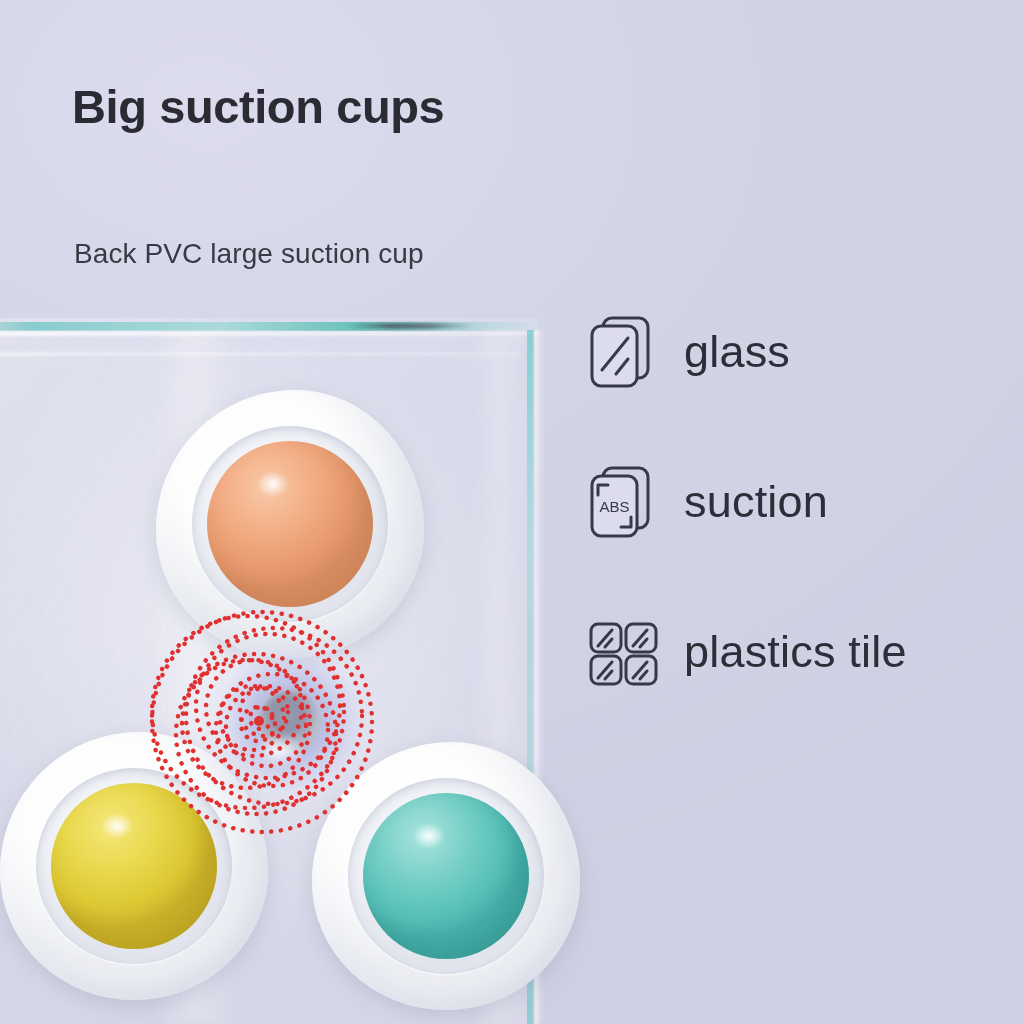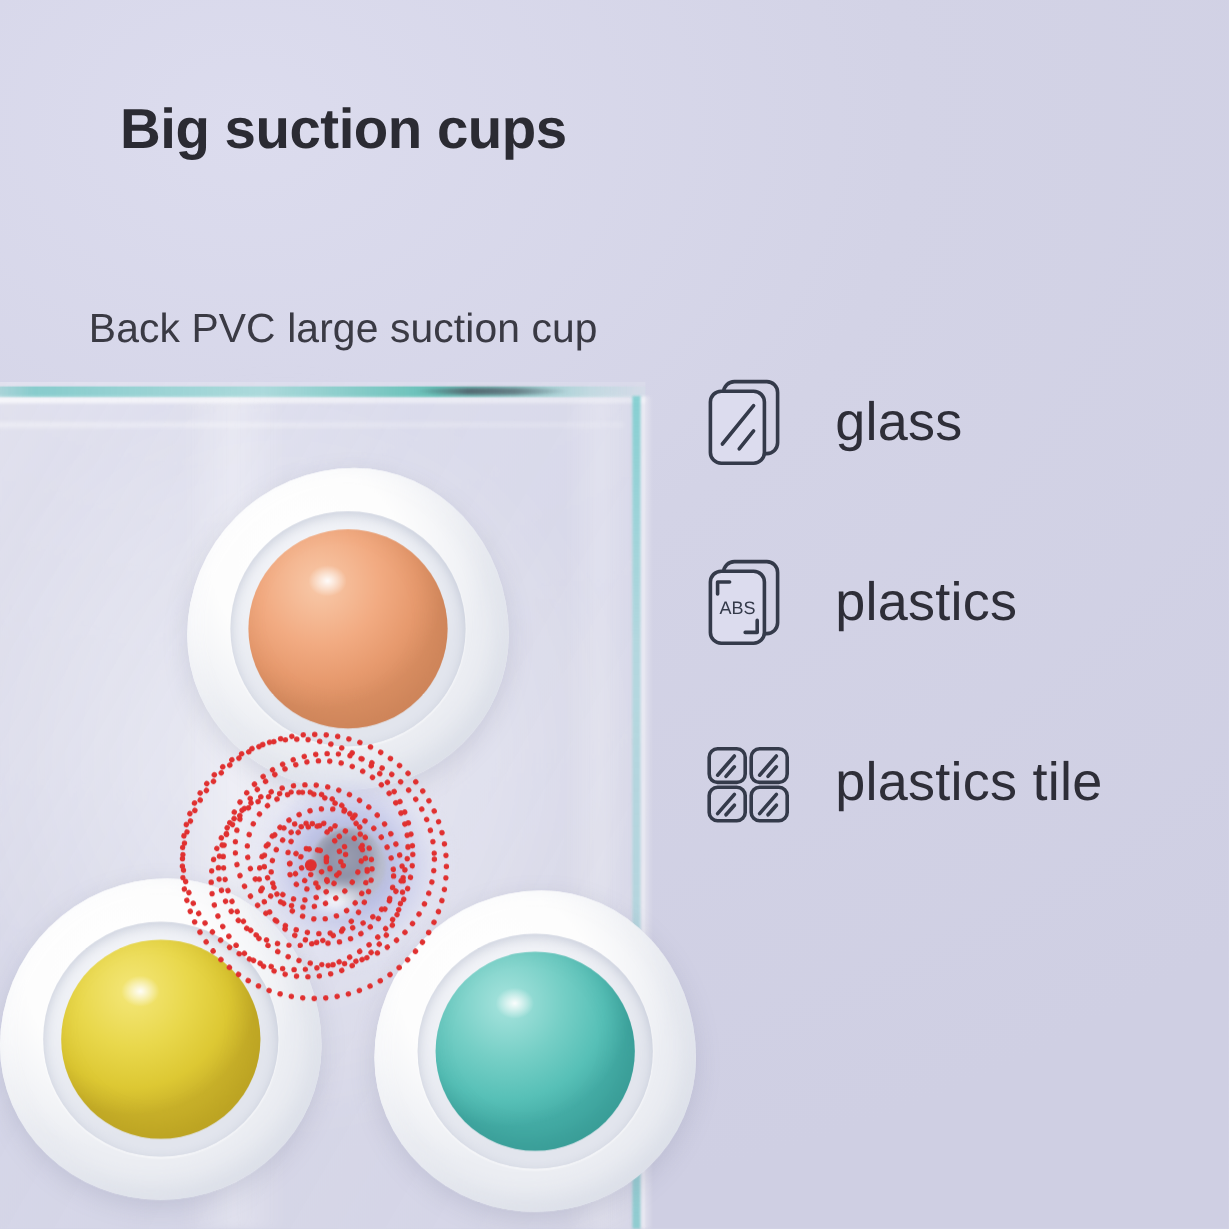--- a/index.html
+++ b/index.html
@@ -88,7 +88,7 @@
     font-size:47px; font-weight:700; line-height:1.30;
     color:#2b2b33; letter-spacing:-.4px;
   }
-  .headline span { display:block;margin-left:28px; }
+  .headline span { display:block; }
   .subtitle {
     position:absolute; left:74px; top:255px;
     font-size:34px; font-weight:400; color:#3a3a44;

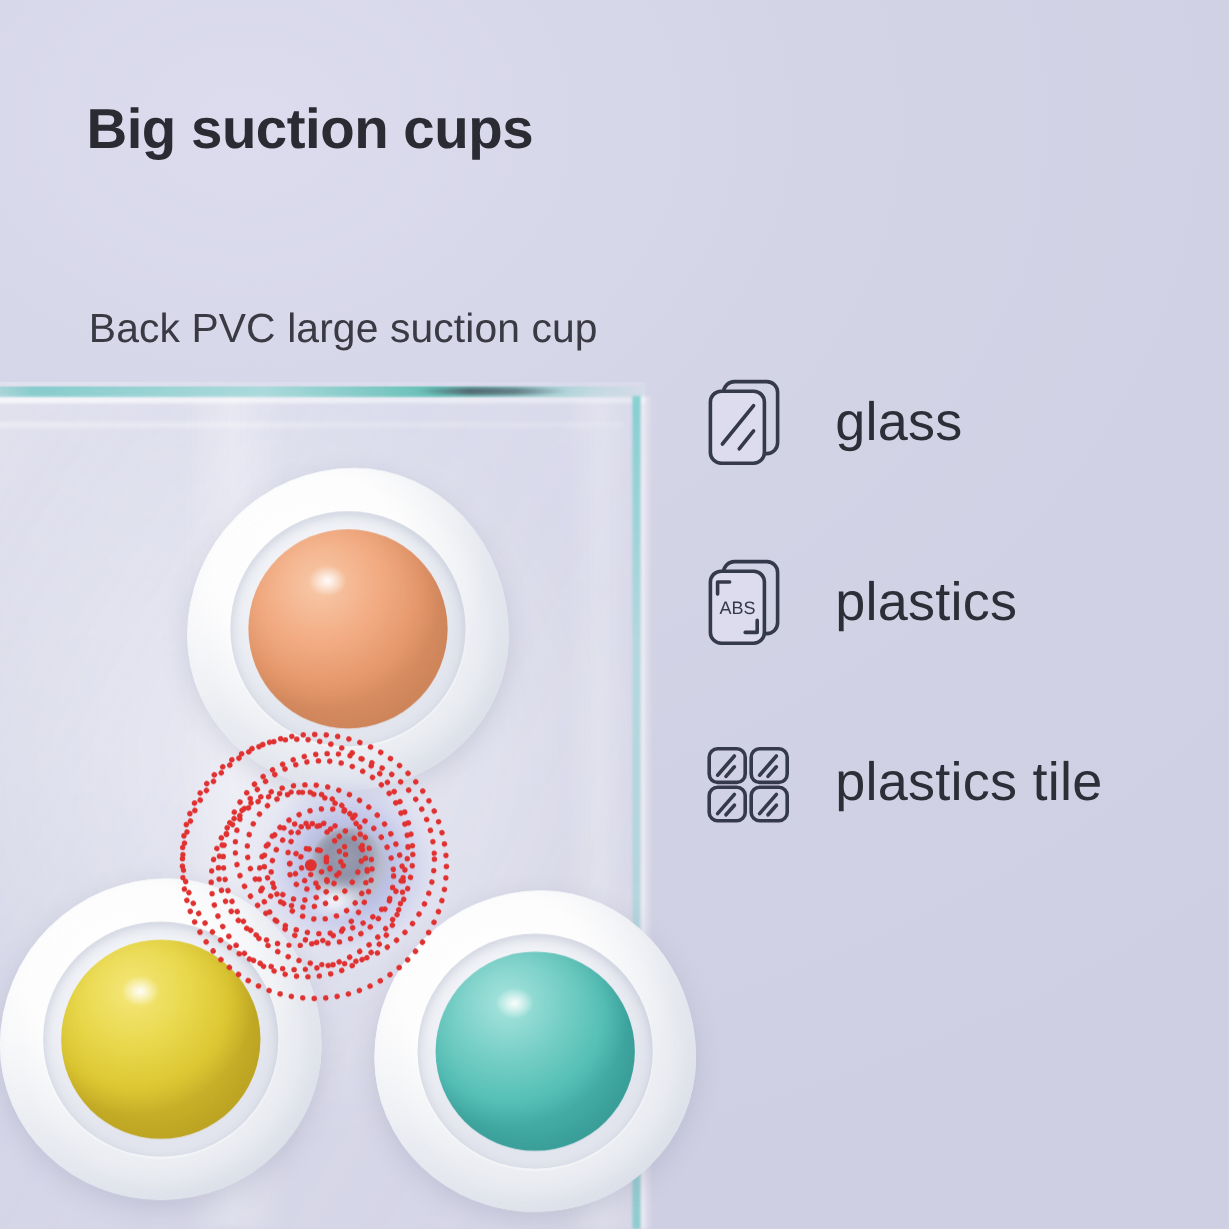--- a/index.html
+++ b/index.html
@@ -90,8 +90,8 @@
   }
   .headline span { display:block; }
   .subtitle {
-    position:absolute; left:74px; top:255px;
-    font-size:34px; font-weight:400; color:#3a3a44;
+    position:absolute; left:74px; top:238px;
+    font-size:28px; font-weight:400; color:#3a3a44;
     letter-spacing:.1px;
   }
 

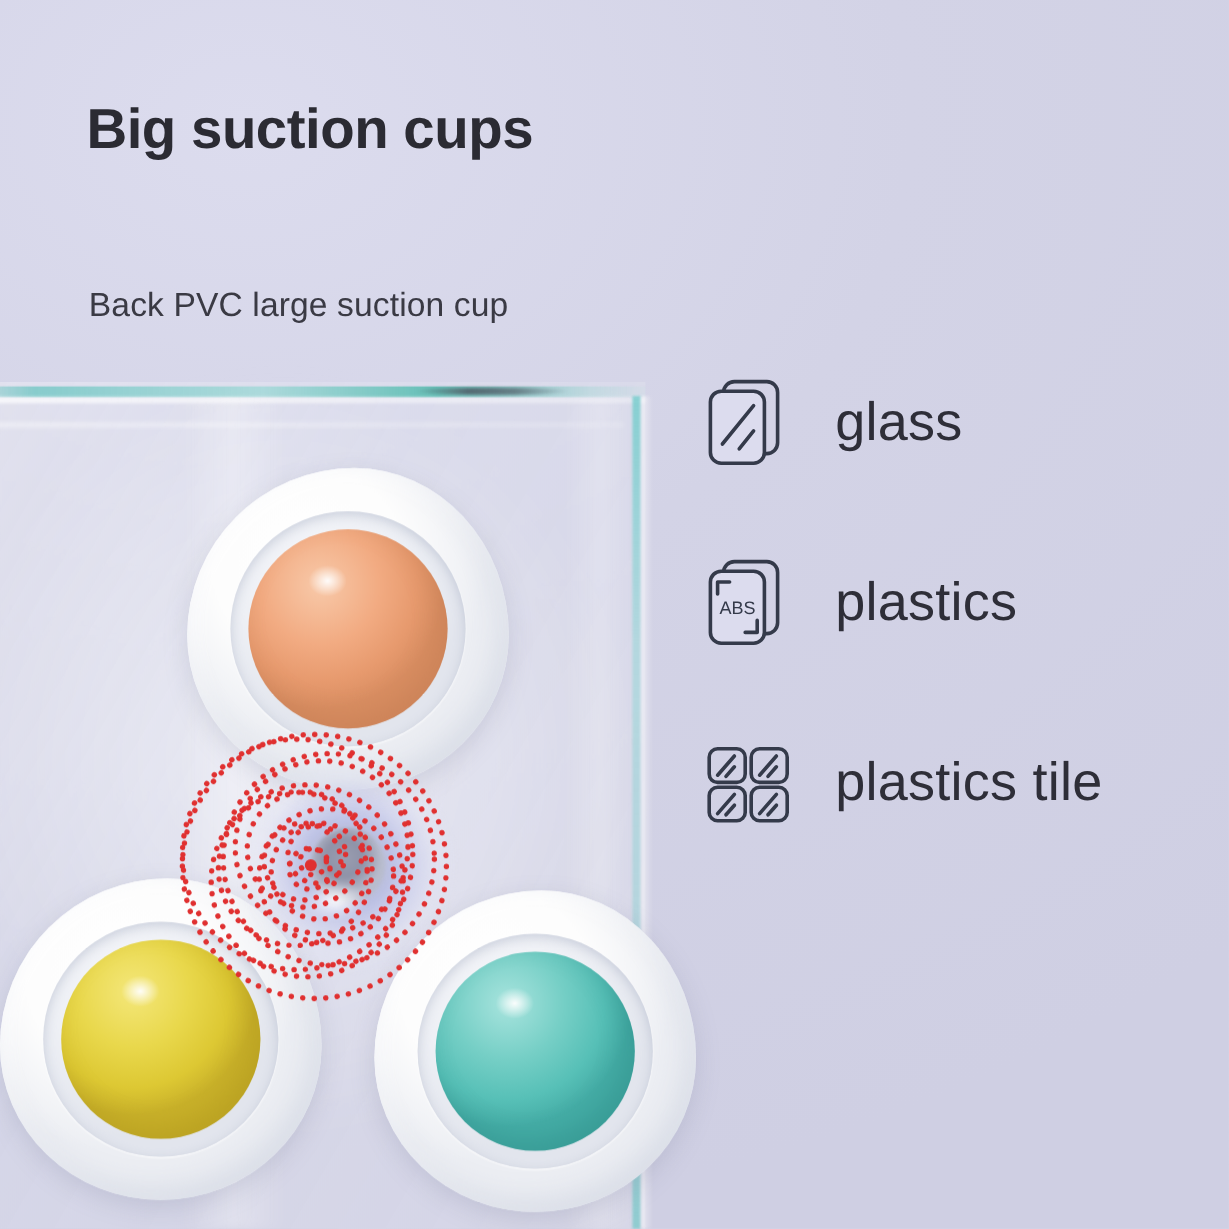--- a/index.html
+++ b/index.html
@@ -177,7 +177,7 @@
     position:absolute; left:586px; top:312px;
     display:flex; flex-direction:column; gap:70px;
   }
-  .feature-row { display:flex; align-items:center; gap:34px; }
+  .feature-row { display:flex; align-items:center; gap:22px; }
   .feature-icon { width:76px; height:80px; flex:none; position:relative; }
   .feature-icon svg { width:100%; height:100%; }
   .feature-label {

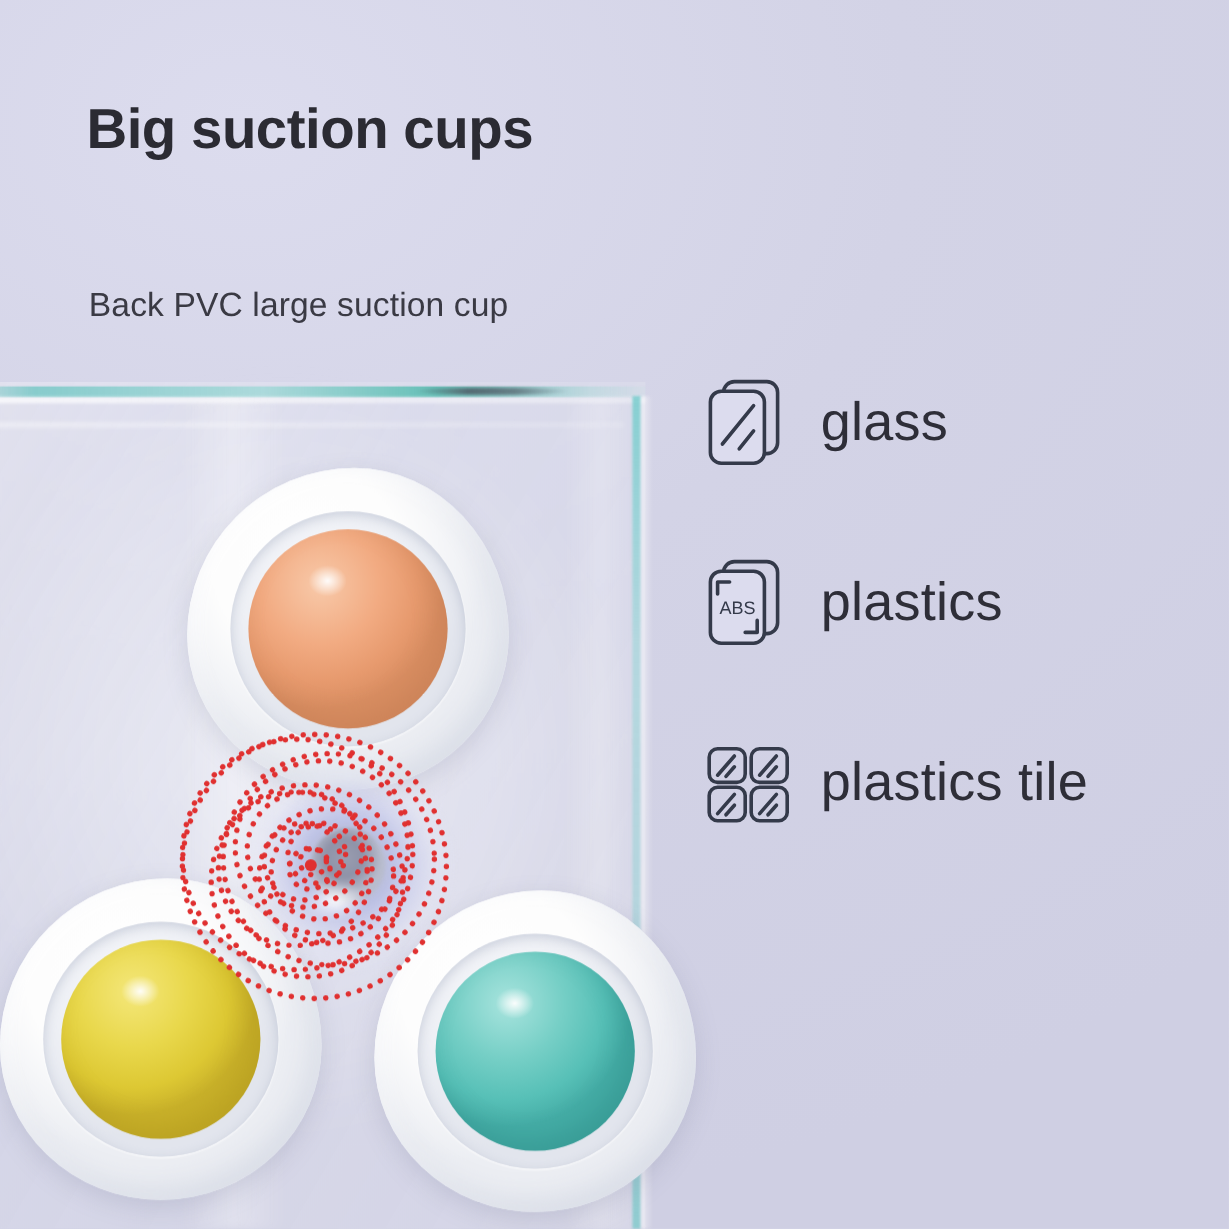--- a/index.html
+++ b/index.html
@@ -278,7 +278,7 @@
         <text x="28.5" y="50" font-family="'Liberation Sans', sans-serif" font-size="15" fill="#343a4a" text-anchor="middle">ABS</text>
       </svg>
     </div>
-    <div class="feature-label">plastics</div>
+    <div class="feature-label">suction</div>
   </div>
 
   <div class="feature-row">

